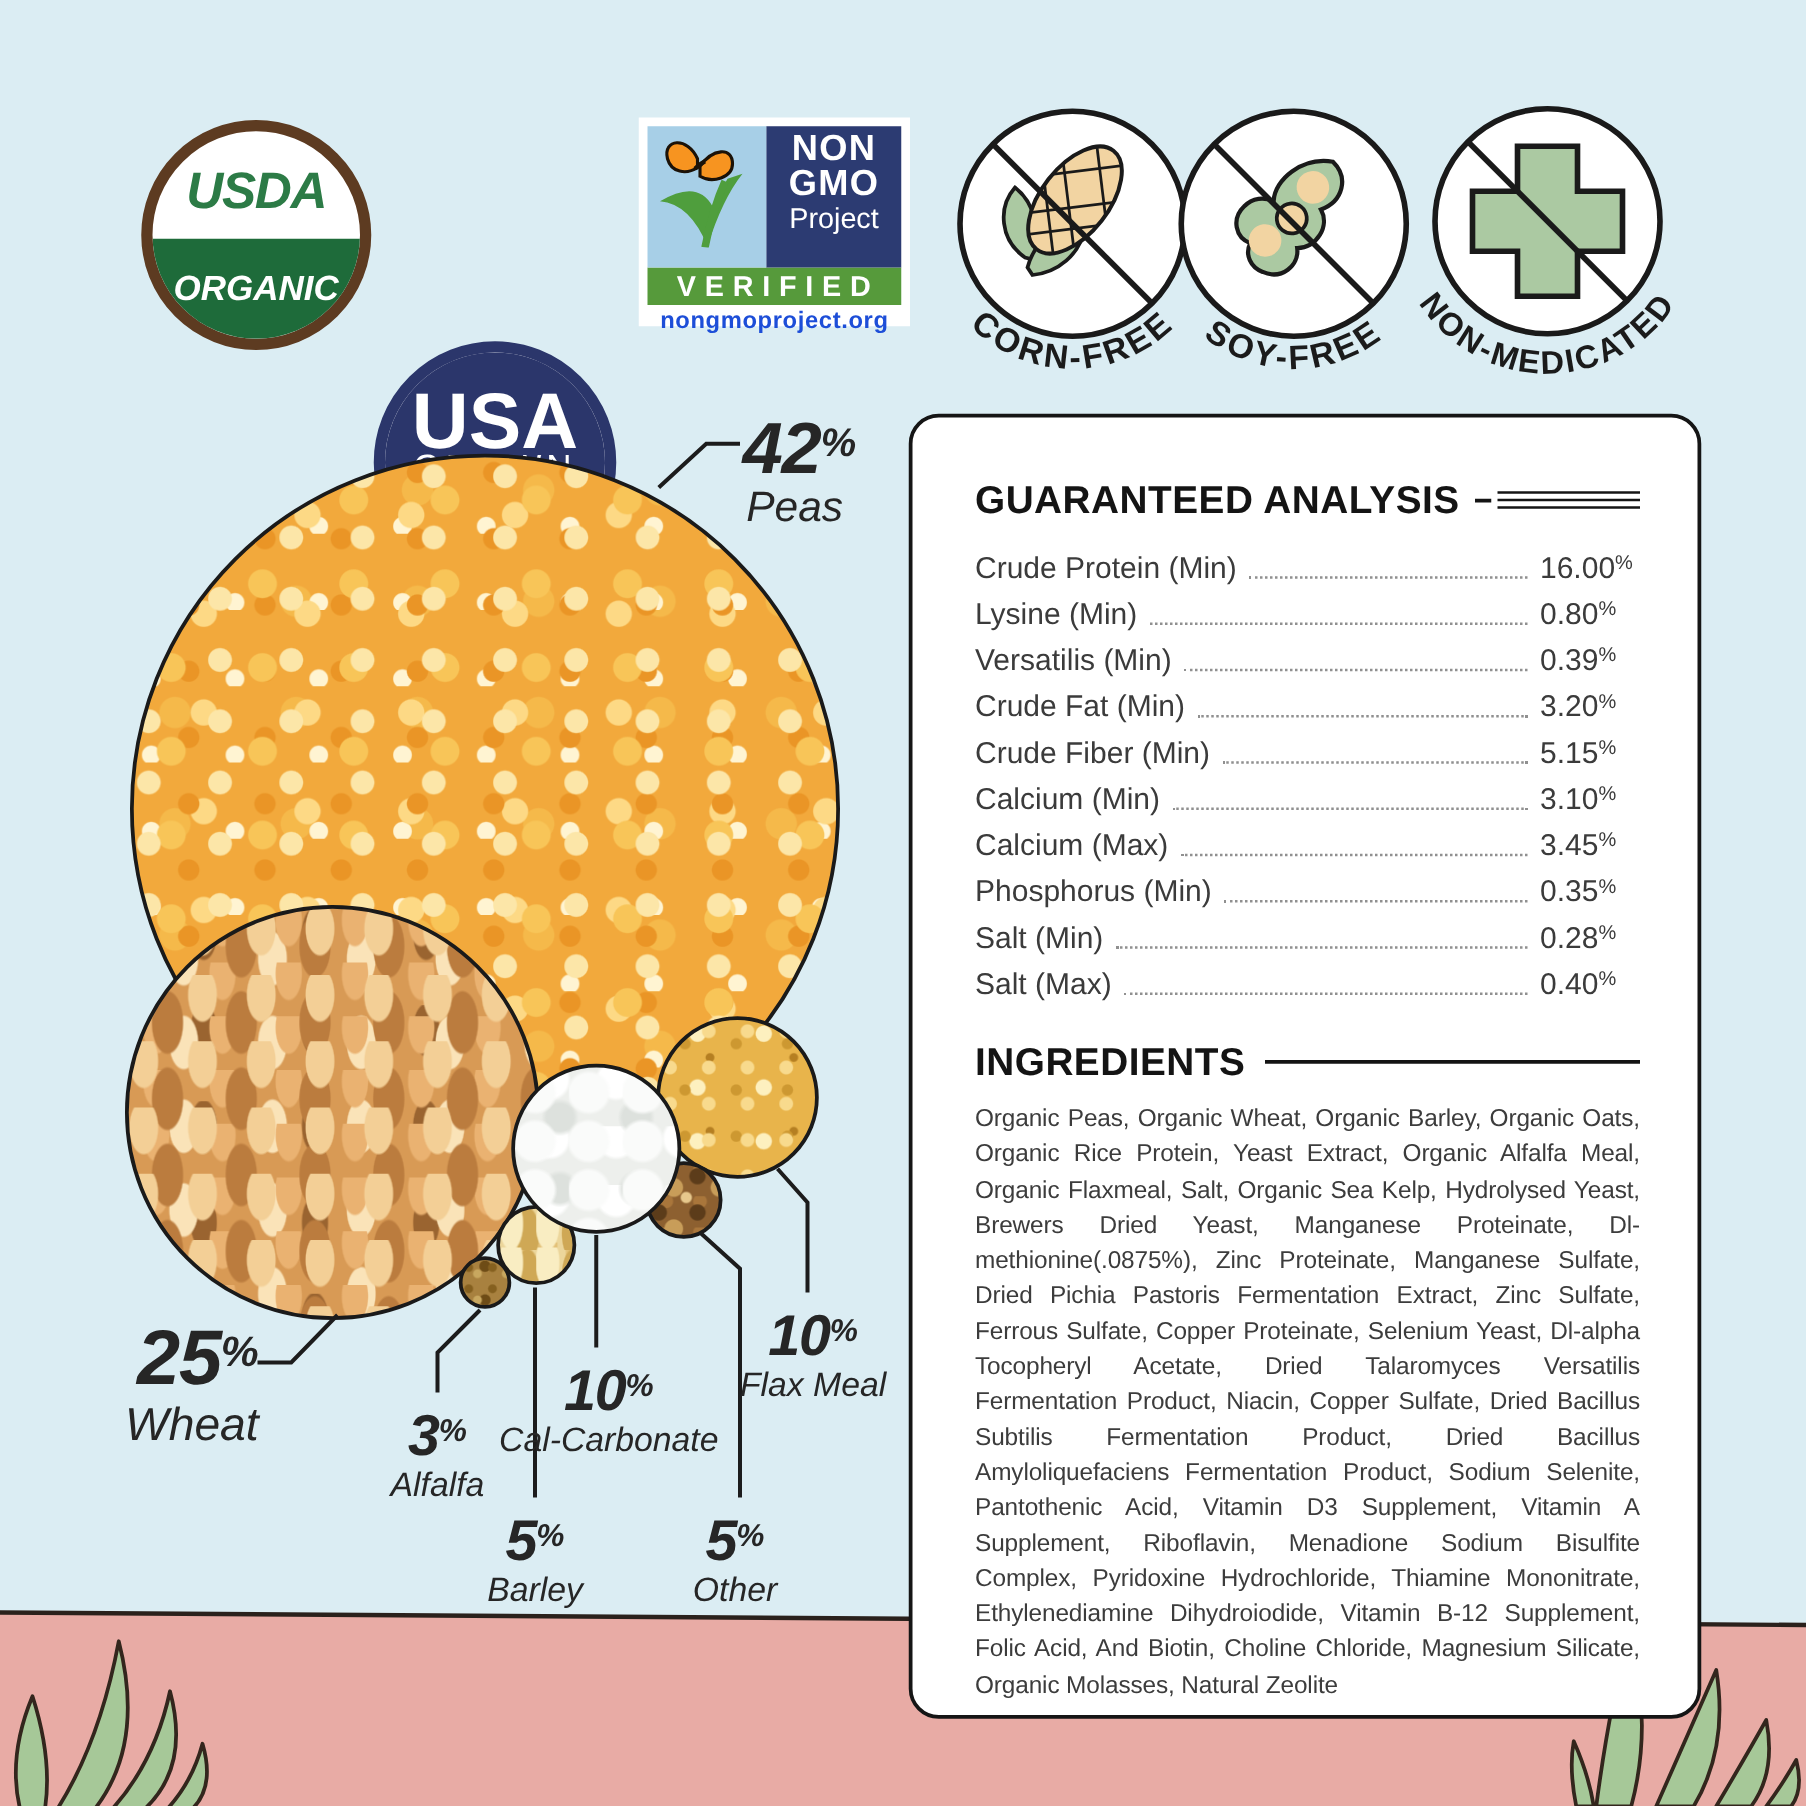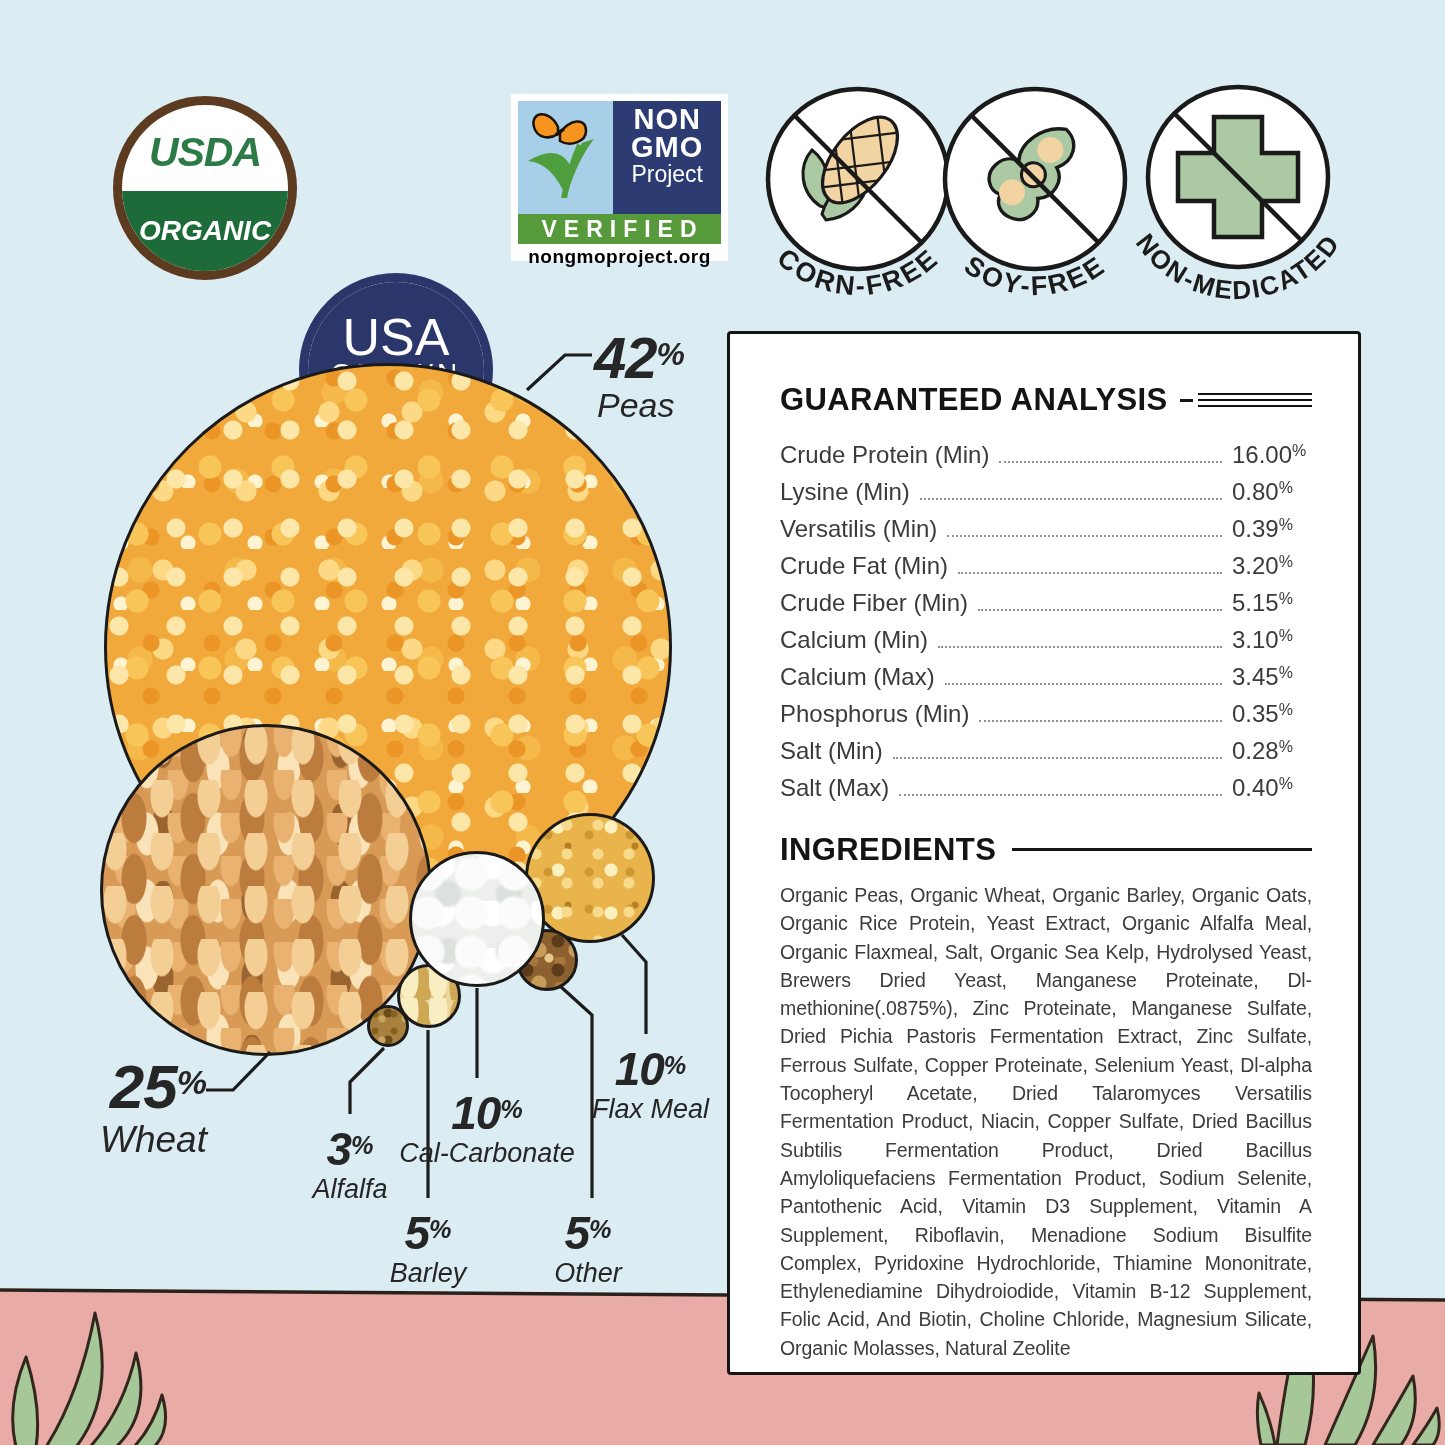--- a/index.html
+++ b/index.html
@@ -32,7 +32,7 @@
   .ng-l3{font-weight:normal;font-size:23px;line-height:26px;}
   .ng-band{height:30px;background:#569a3b;color:#fff;display:flex;align-items:center;justify-content:center;
     font-weight:bold;font-size:23px;letter-spacing:7px;padding-left:6px;}
-  .ng-url{height:26px;display:flex;align-items:center;justify-content:center;color:#000000;
+  .ng-url{height:26px;display:flex;align-items:center;justify-content:center;color:#1d4ed8;
     font-weight:bold;font-size:19px;letter-spacing:0.5px;}
 
   .ban-badge{position:absolute;width:232px;height:255px;}

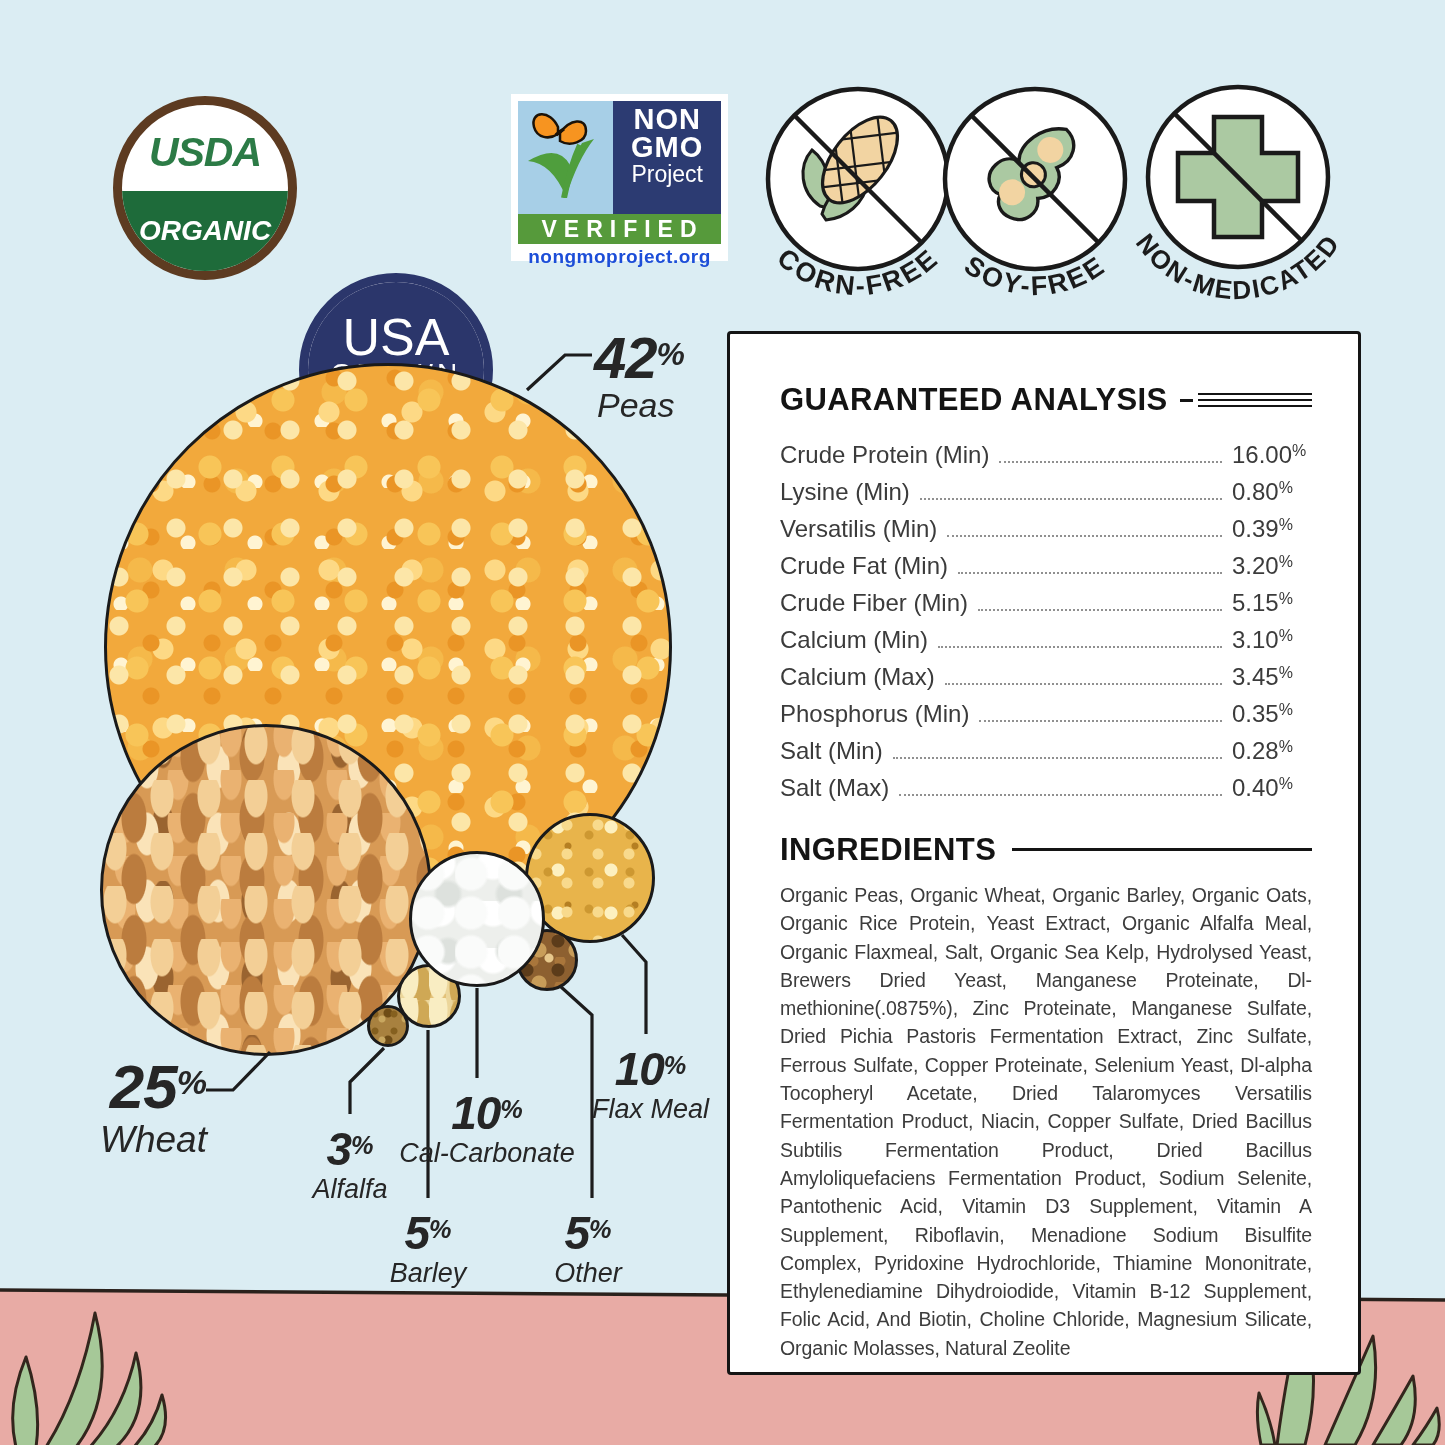--- a/index.html
+++ b/index.html
@@ -19,7 +19,7 @@
   #usa-badge{left:299px;top:89px;width:194px;height:194px;border:9px solid #2b366b;}
   .usa-top{position:absolute;top:0;left:0;right:0;height:61%;background:#2b366b;color:#fff;
     display:flex;flex-direction:column;align-items:center;justify-content:flex-end;padding-bottom:6px;}
-  .usa-line1{font-weight:normal;font-size:52px;line-height:44px;}
+  .usa-line1{font-weight:bold;font-size:63px;line-height:44px;}
   .usa-line2{font-weight:normal;font-size:28px;letter-spacing:4px;line-height:30px;}
   .usa-stripes{position:absolute;bottom:0;left:0;right:0;height:39%;
     background:repeating-conic-gradient(from 90deg at 50% -12%, #ffffff 0 7.2deg, #d9737f 7.2deg 14.4deg);}

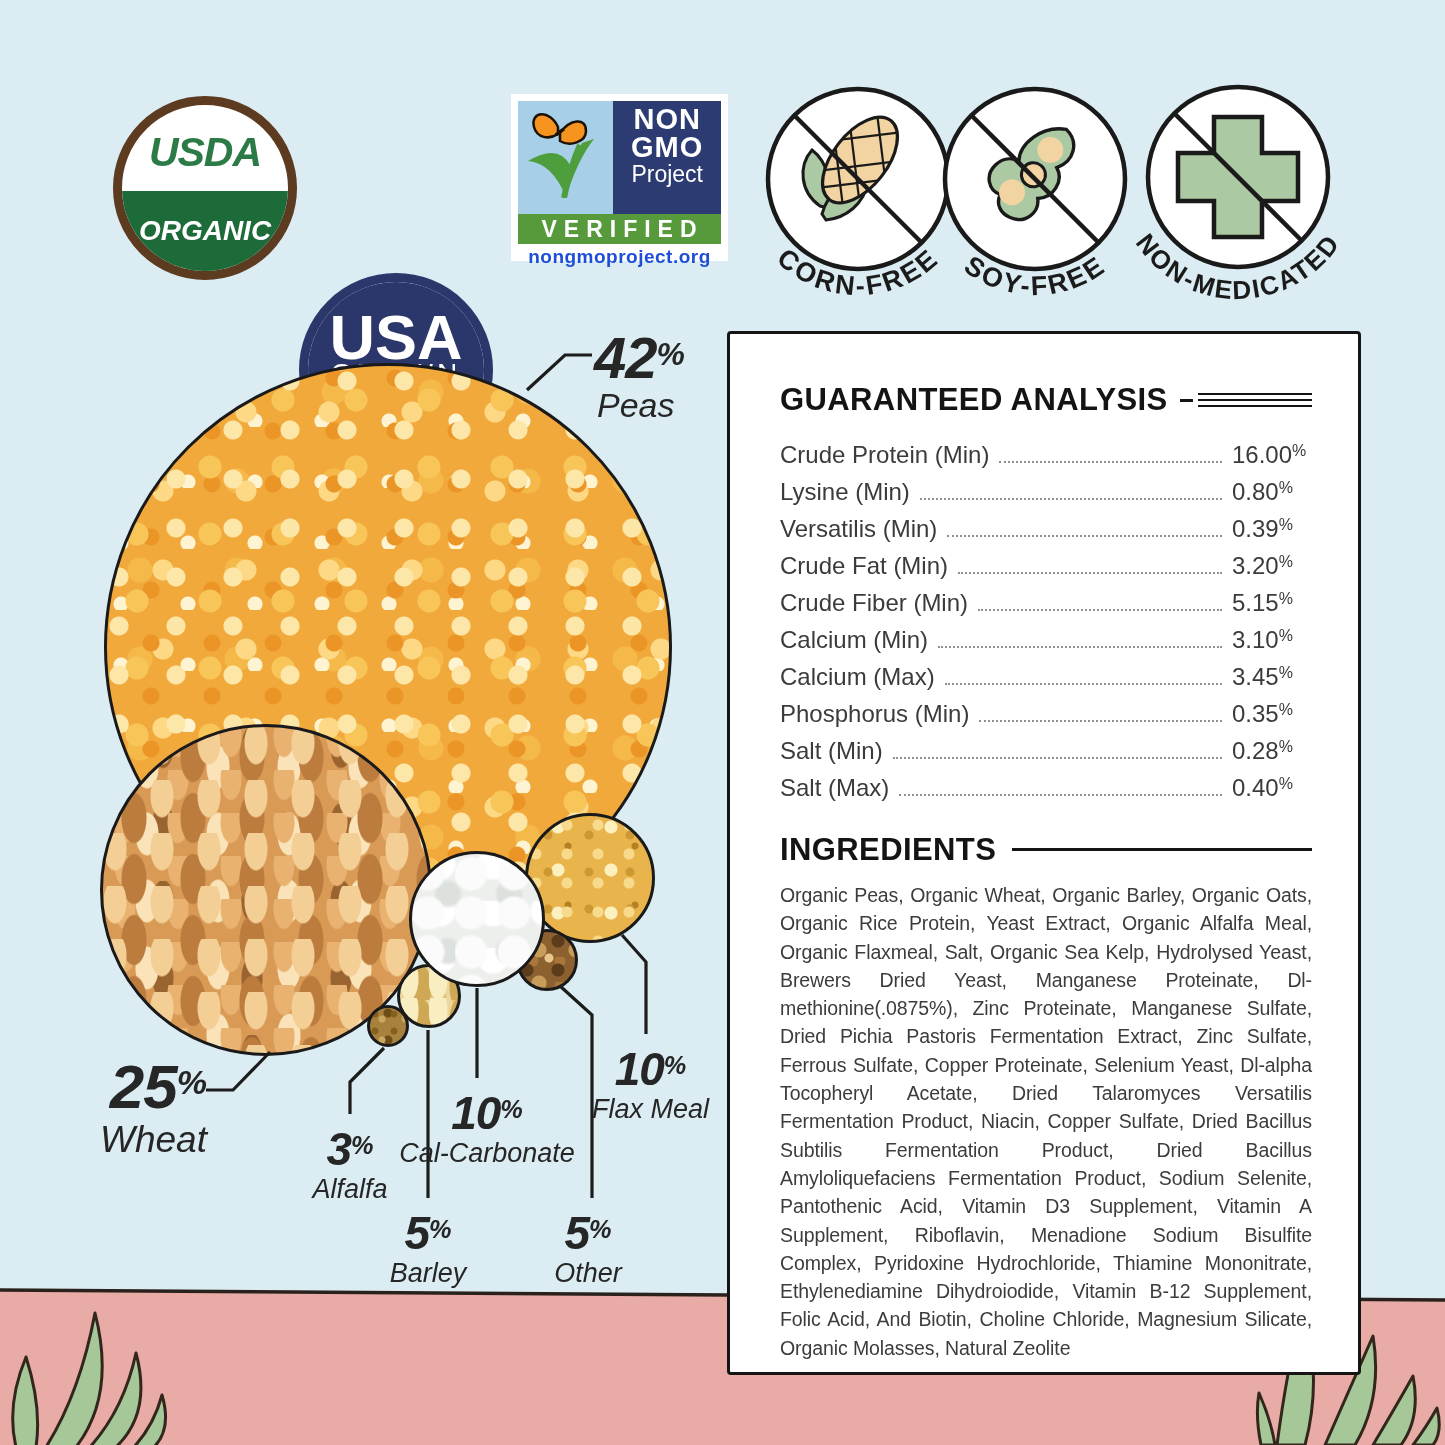--- a/index.html
+++ b/index.html
@@ -103,7 +103,7 @@
 
   
   #info-panel{position:absolute;left:727px;top:331px;width:634px;height:1044px;background:#ffffff;
-    border:3.5px solid #151515;border-radius:4px;box-sizing:border-box;z-index:4;
+    border:3.5px solid #151515;border-radius:24px;box-sizing:border-box;z-index:4;
     padding:48px 46px 26px 50px;display:flex;flex-direction:column;overflow:hidden;}
   .sec-title{font-size:31px;font-weight:bold;color:#141414;letter-spacing:0.4px;margin:0;white-space:nowrap;}
   .title-row{display:flex;align-items:center;}

